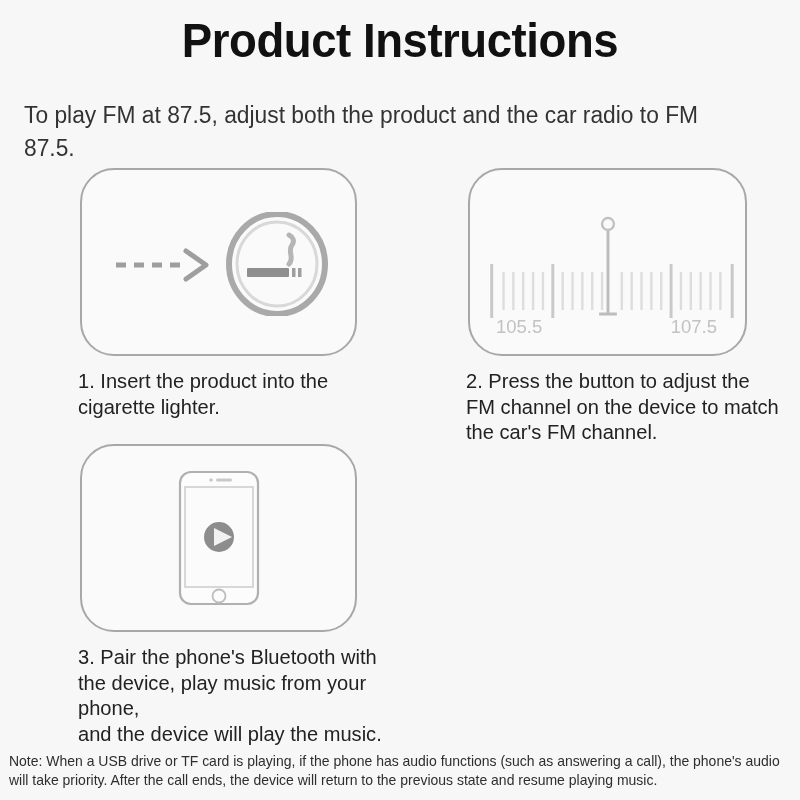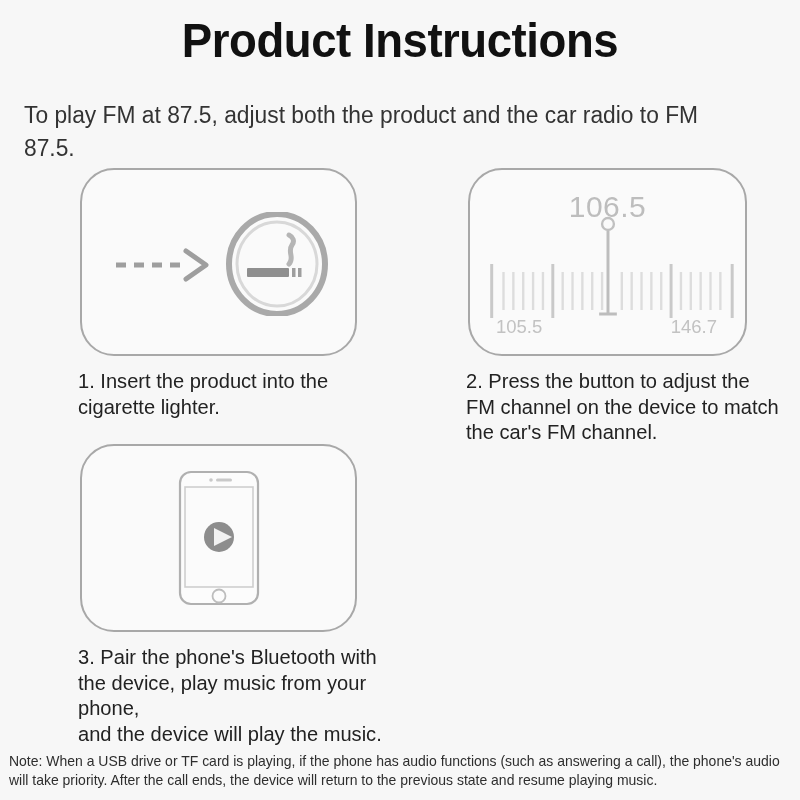--- a/index.html
+++ b/index.html
@@ -208,7 +208,6 @@
         <div class="panel">
           <div class="tuner">
 
-            <div class="tuner-freq">106.5</div>
 
             <svg style="position:absolute;left:0;top:58px;width:100%;height:110px;" viewBox="0 0 279 110" preserveAspectRatio="none">
               <g stroke="#dddddd" stroke-width="2.4">

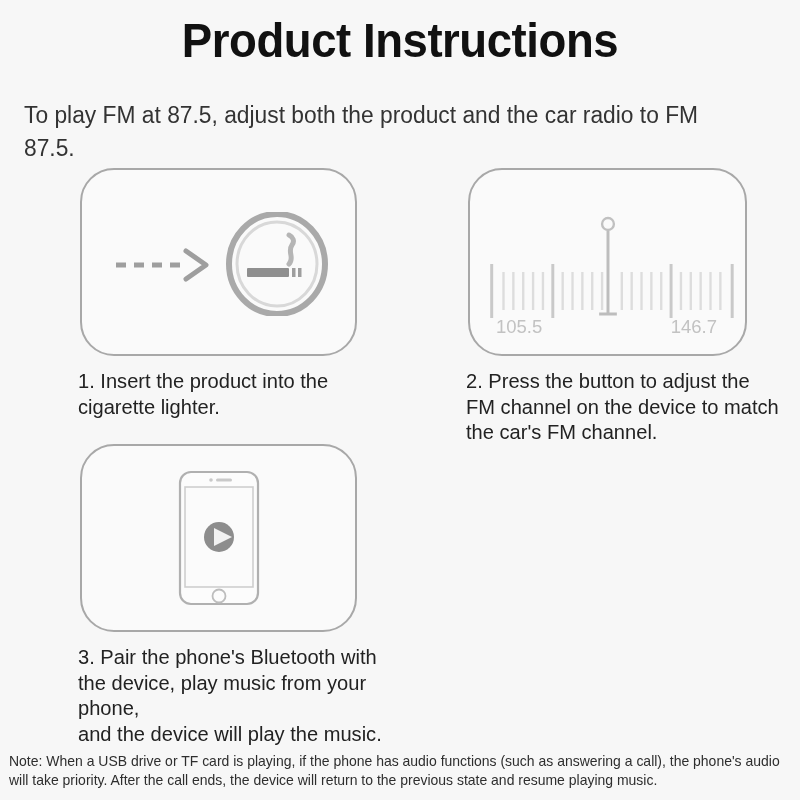--- a/index.html
+++ b/index.html
@@ -247,7 +247,7 @@
             </svg>
 
             <div class="tuner-scale-label low">105.5</div>
-            <div class="tuner-scale-label high">146.7</div>
+            <div class="tuner-scale-label high">107.5</div>
           </div>
         </div>
         <div class="caption">2. Press the button to adjust the

